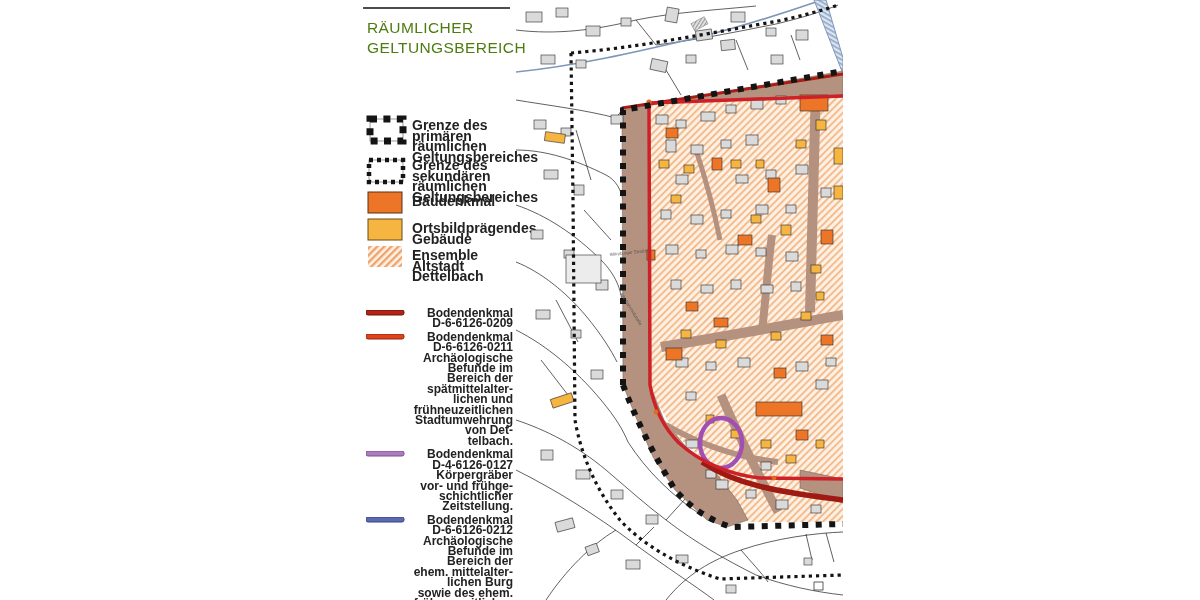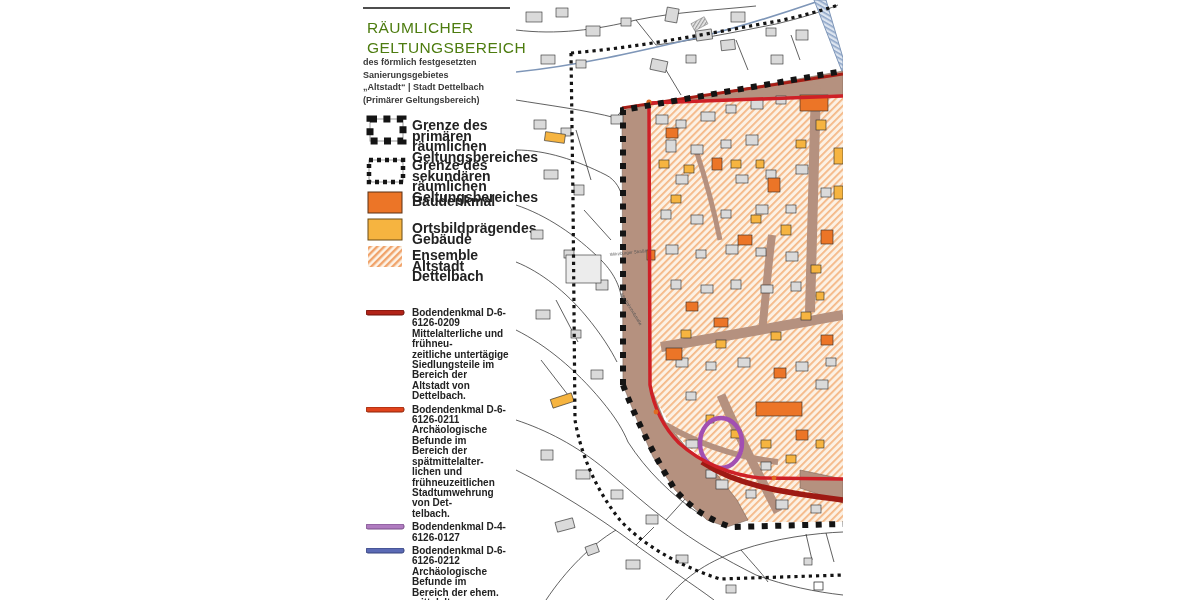--- a/index.html
+++ b/index.html
@@ -38,10 +38,6 @@
     <div class="rule"></div>
     <h1 class="title">RÄUMLICHER
 GELTUNGSBEREICH</h1>
-    <p class="subtitle">des förmlich festgesetzten
-Sanierungsgebietes
-„Altstadt“ | Stadt Dettelbach
-(Primärer Geltungsbereich)</p>
 
     <div class="lrow r1">
       <svg width="47" height="36">

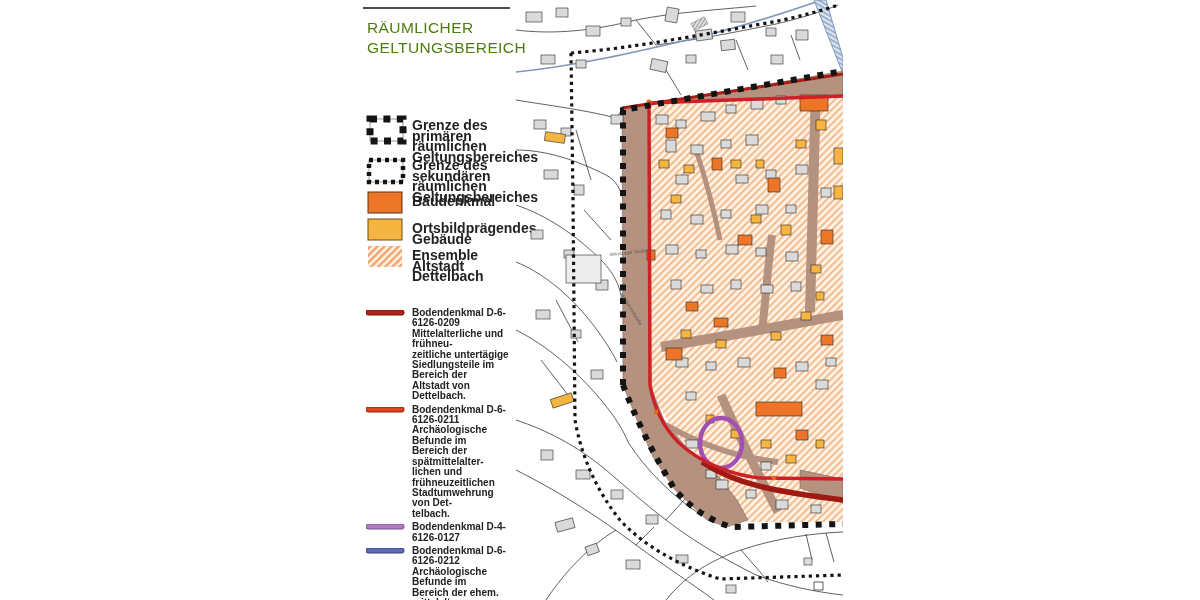--- a/index.html
+++ b/index.html
@@ -25,7 +25,7 @@
   .bdlist{position:absolute;left:0;top:308px;width:150px;}
   .bd{position:relative;margin-bottom:3px;padding-left:49px;min-height:15px;}
   .bd svg{position:absolute;left:3px;top:2px;}
-  .bdtext{font-size:10px;font-weight:bold;line-height:10.4px;color:#222;white-space:pre-line;}
+  .bdtext{font-size:12px;font-weight:bold;line-height:10.4px;color:#222;white-space:pre-line;text-align:right;}
   
   .map{position:absolute;left:516px;top:0;}
 </style>

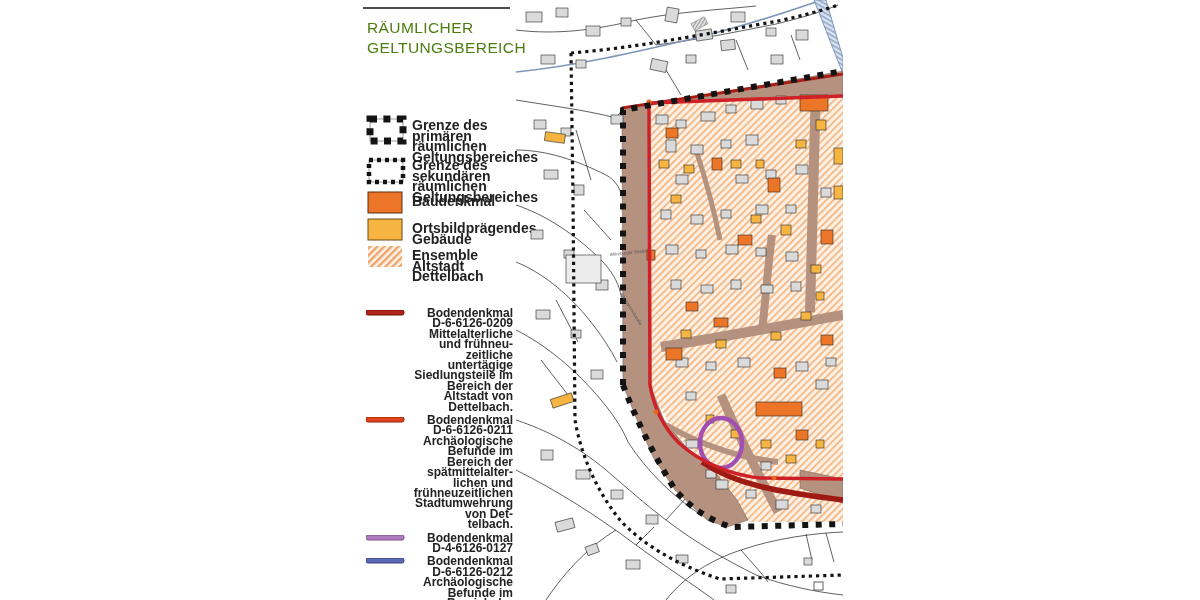--- a/index.html
+++ b/index.html
@@ -91,10 +91,6 @@
             <rect x="0" y="0" width="38" height="5" rx="2" stroke="#6e1008" stroke-width="1" fill="#B22318"></rect>
           </svg>
         <div class="bdtext">Bodendenkmal D-6-6126-0209</div>
-        <div class="bdtext">Mittelalterliche und frühneu-
-zeitliche untertägige
-Siedlungsteile im Bereich der
-Altstadt von Dettelbach.</div>
       </div>
       <div class="bd">
         <svg width="40" height="8">

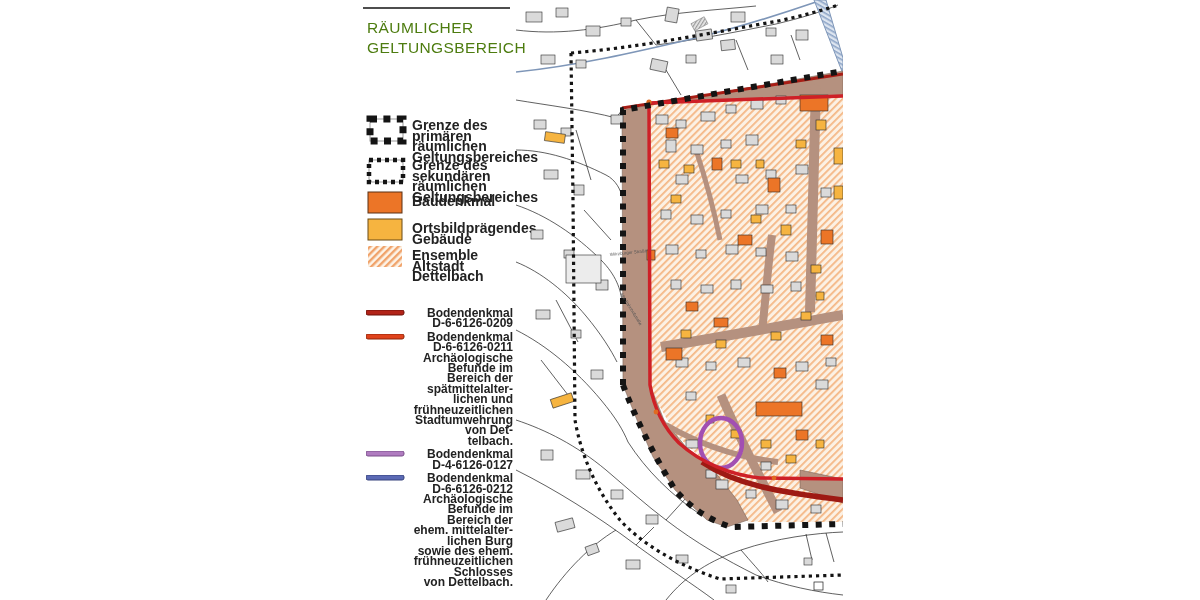--- a/index.html
+++ b/index.html
@@ -108,6 +108,8 @@
             <rect x="0" y="0" width="38" height="5" rx="2" stroke="#7a4e8a" stroke-width="1" fill="#B07CC0"></rect>
           </svg>
         <div class="bdtext">Bodendenkmal D-4-6126-0127</div>
+        <div class="bdtext">Körpergräber vor- und frühge-
+schichtlicher Zeitstellung.</div>
       </div>
       <div class="bd">
         <svg width="40" height="8">

